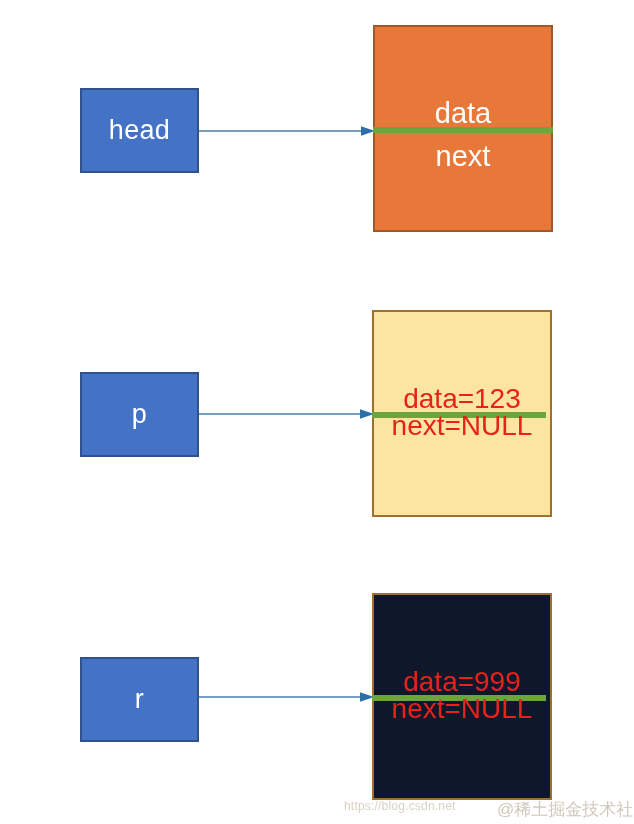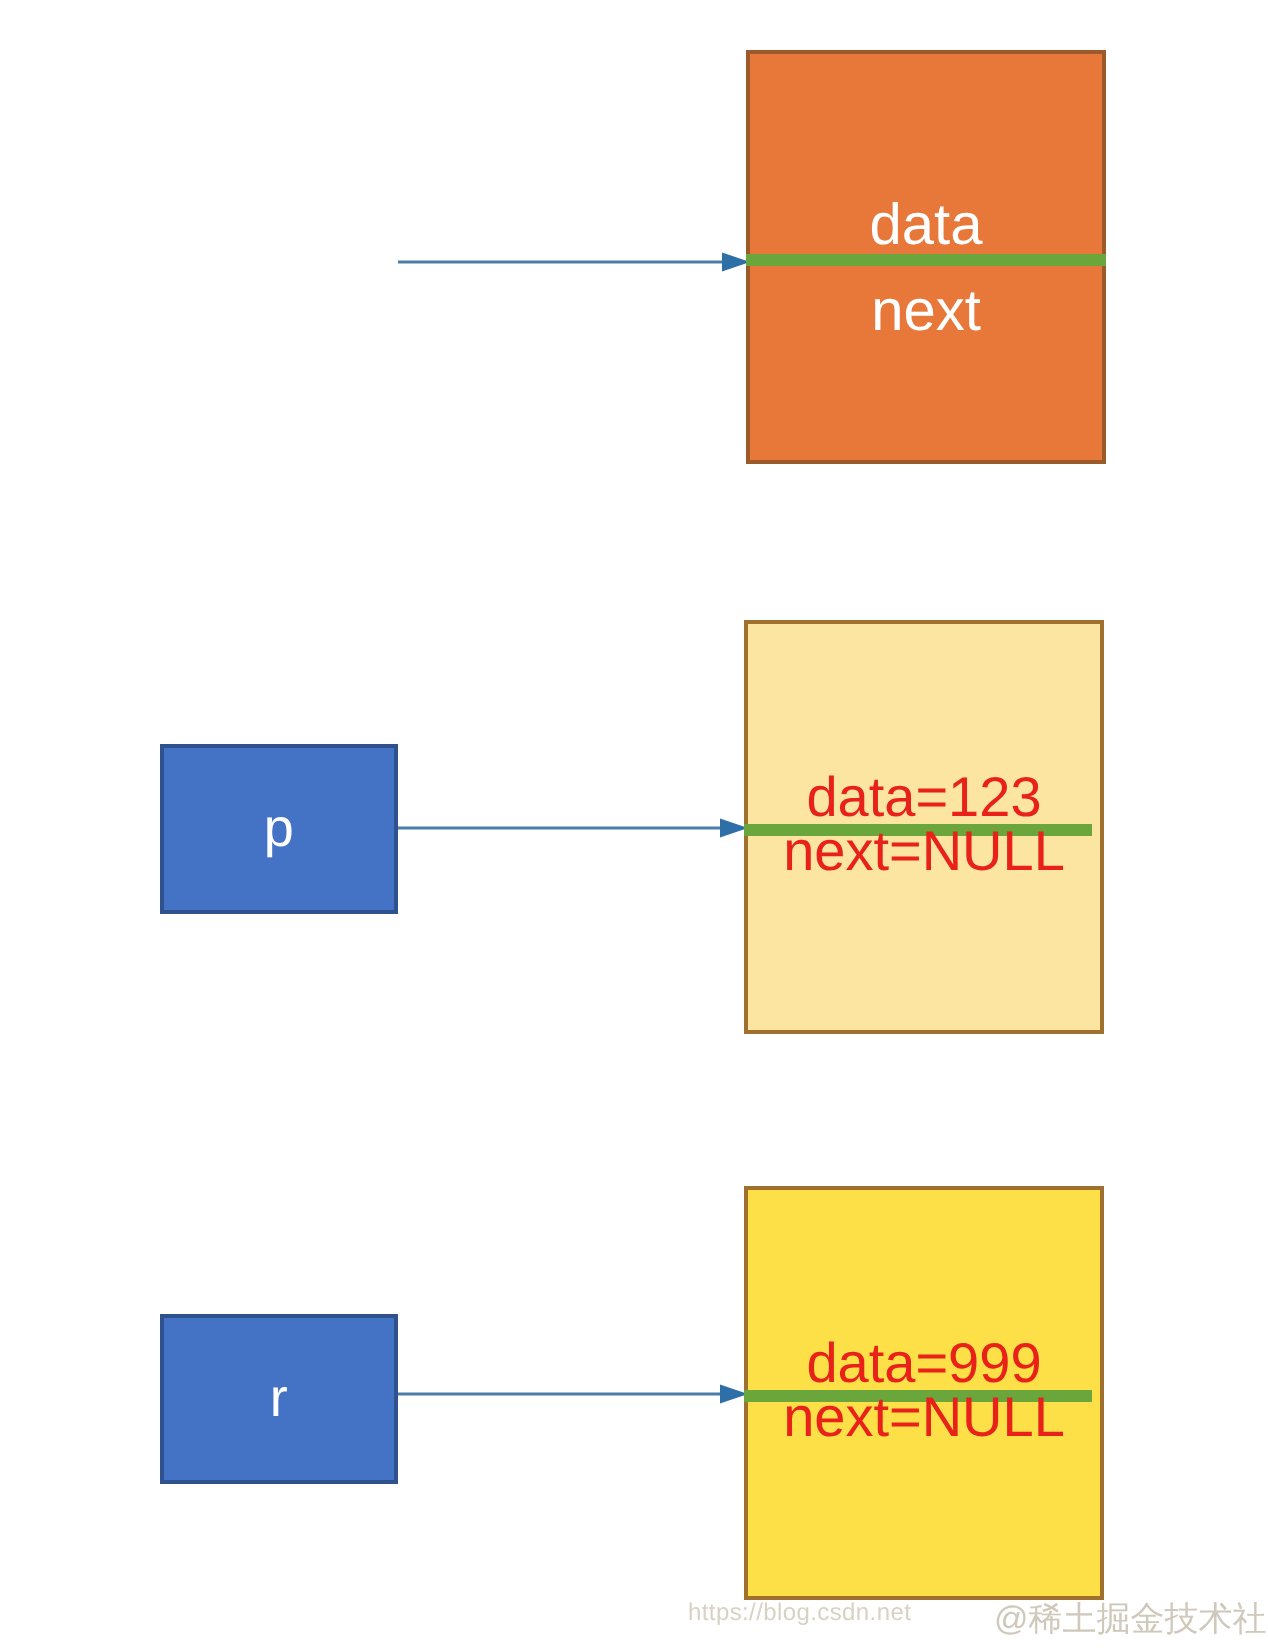--- a/index.html
+++ b/index.html
@@ -136,6 +136,9 @@
 
 <div id="canvas">
 
+  <div class="ptr-box ptr-head">
+    <span>head</span>
+  </div>
 
   <div class="arrow" style="left:199px; top:126px; width:176px;">
     <svg width="176" height="10" viewBox="0 0 176 10">

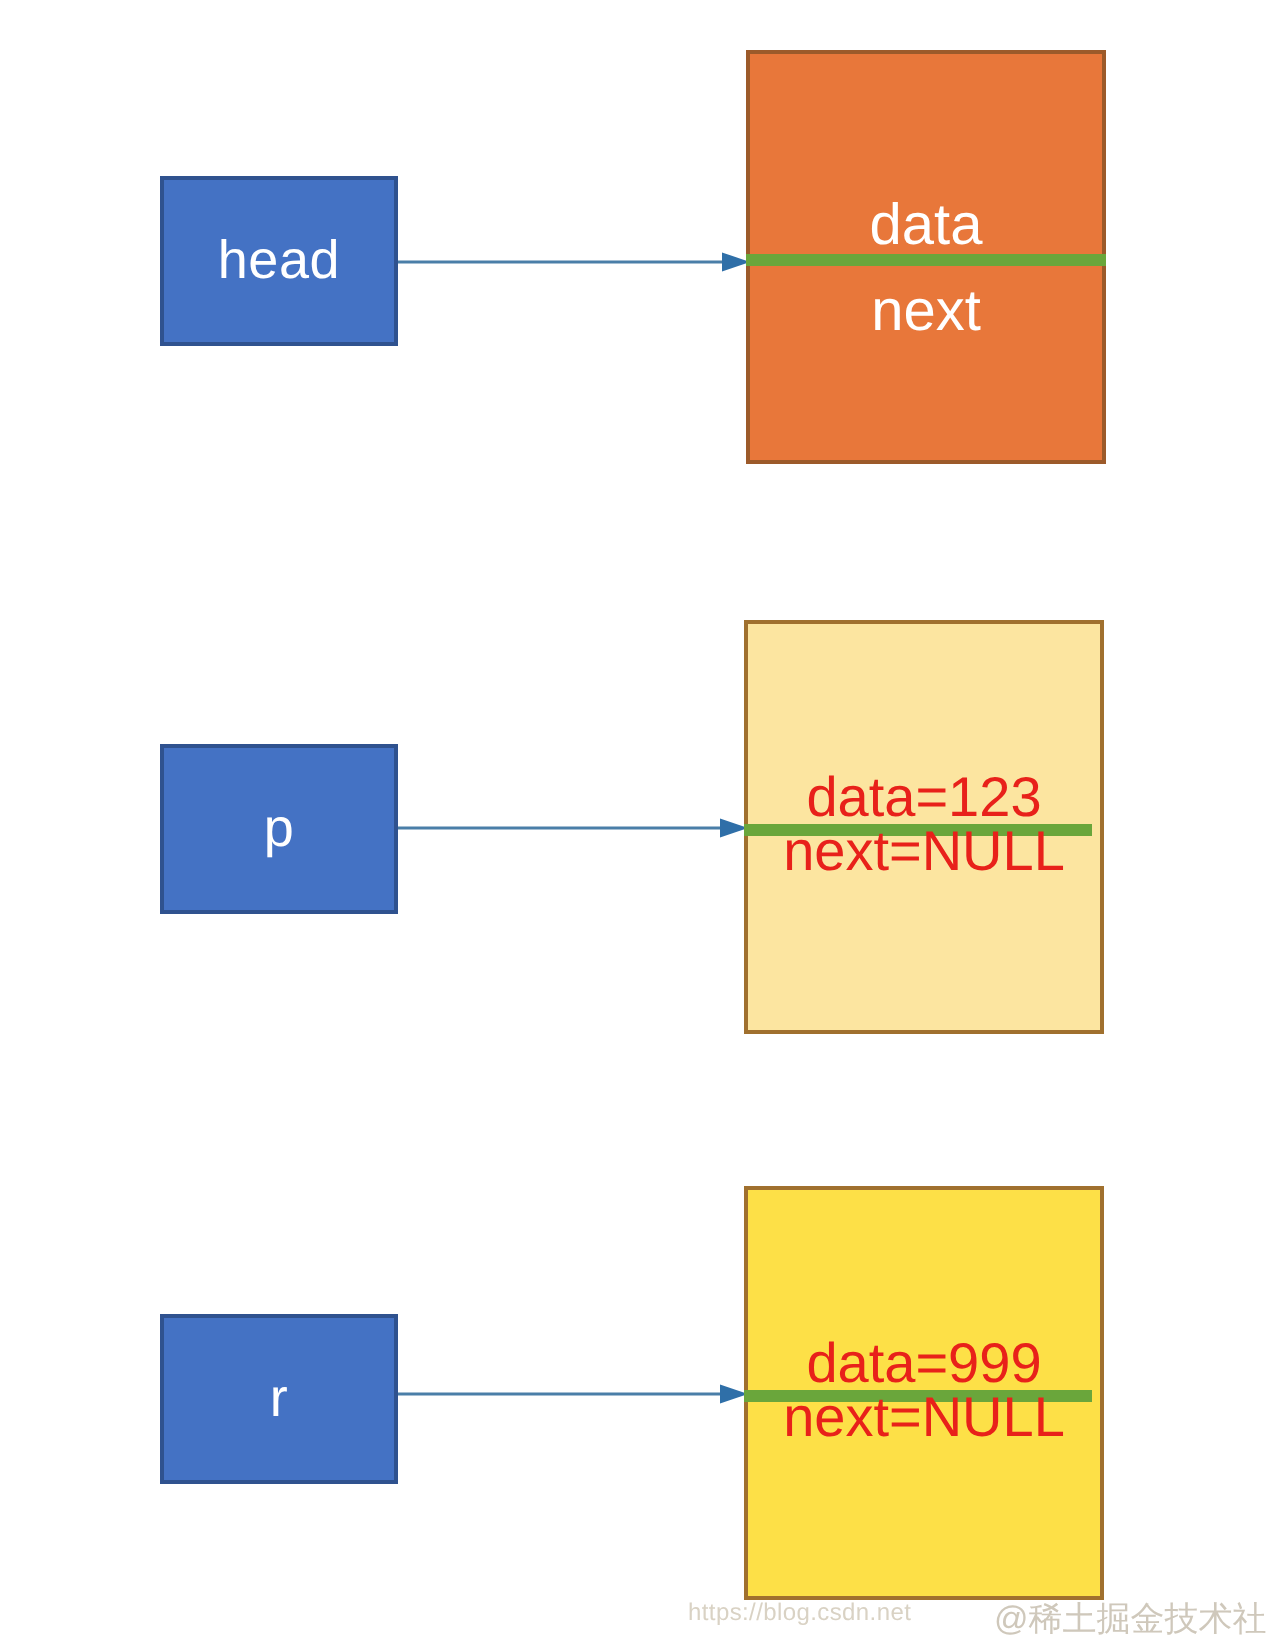--- a/index.html
+++ b/index.html
@@ -58,7 +58,7 @@
   }
   .node-3 {
     left: 372px; top: 593px;
-    background: #fde047;
+    background: #0f172a;
     border: 2px solid #A0702E;
   }
 

